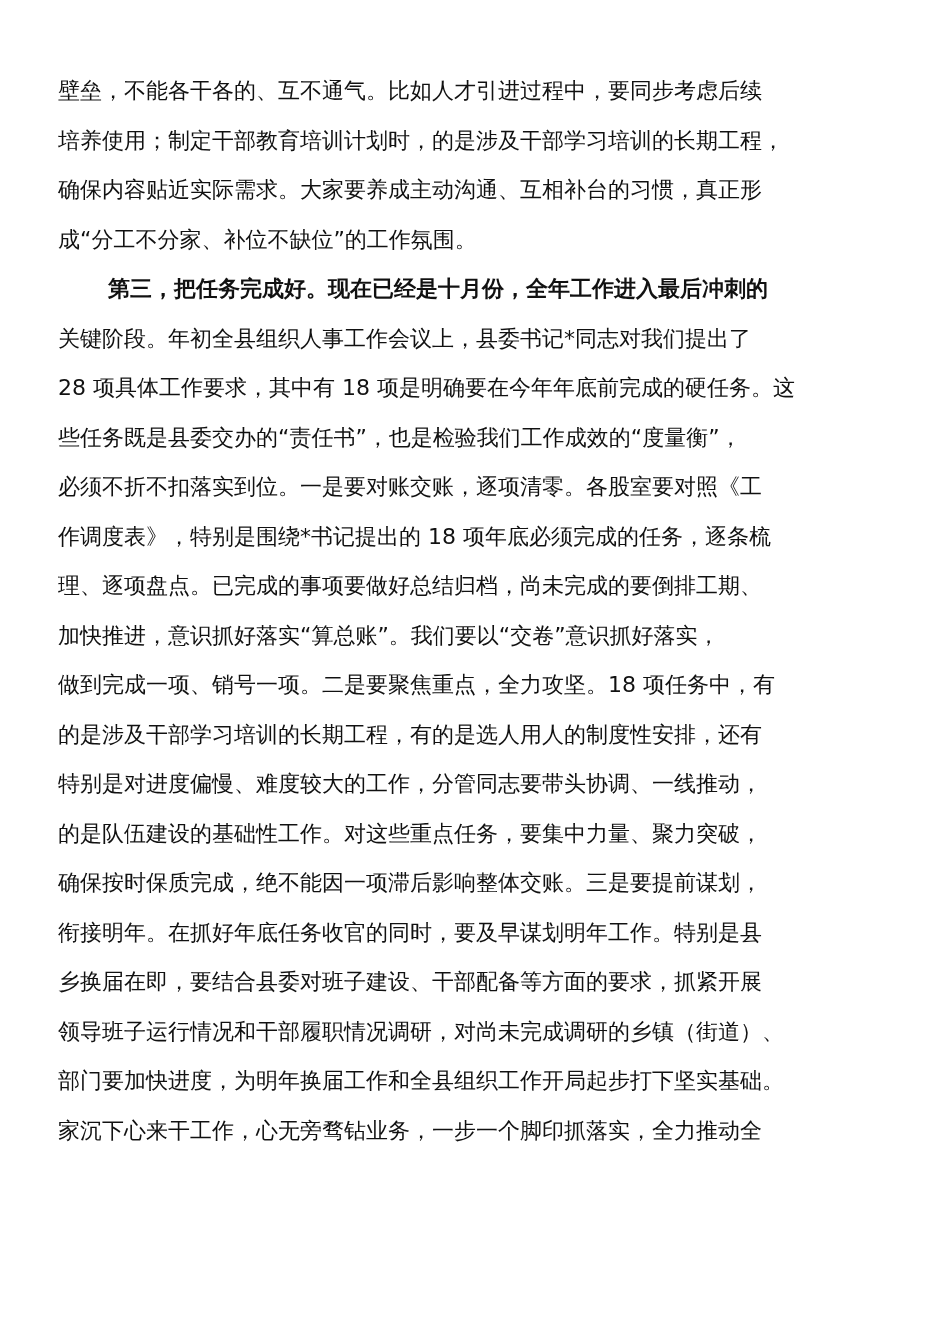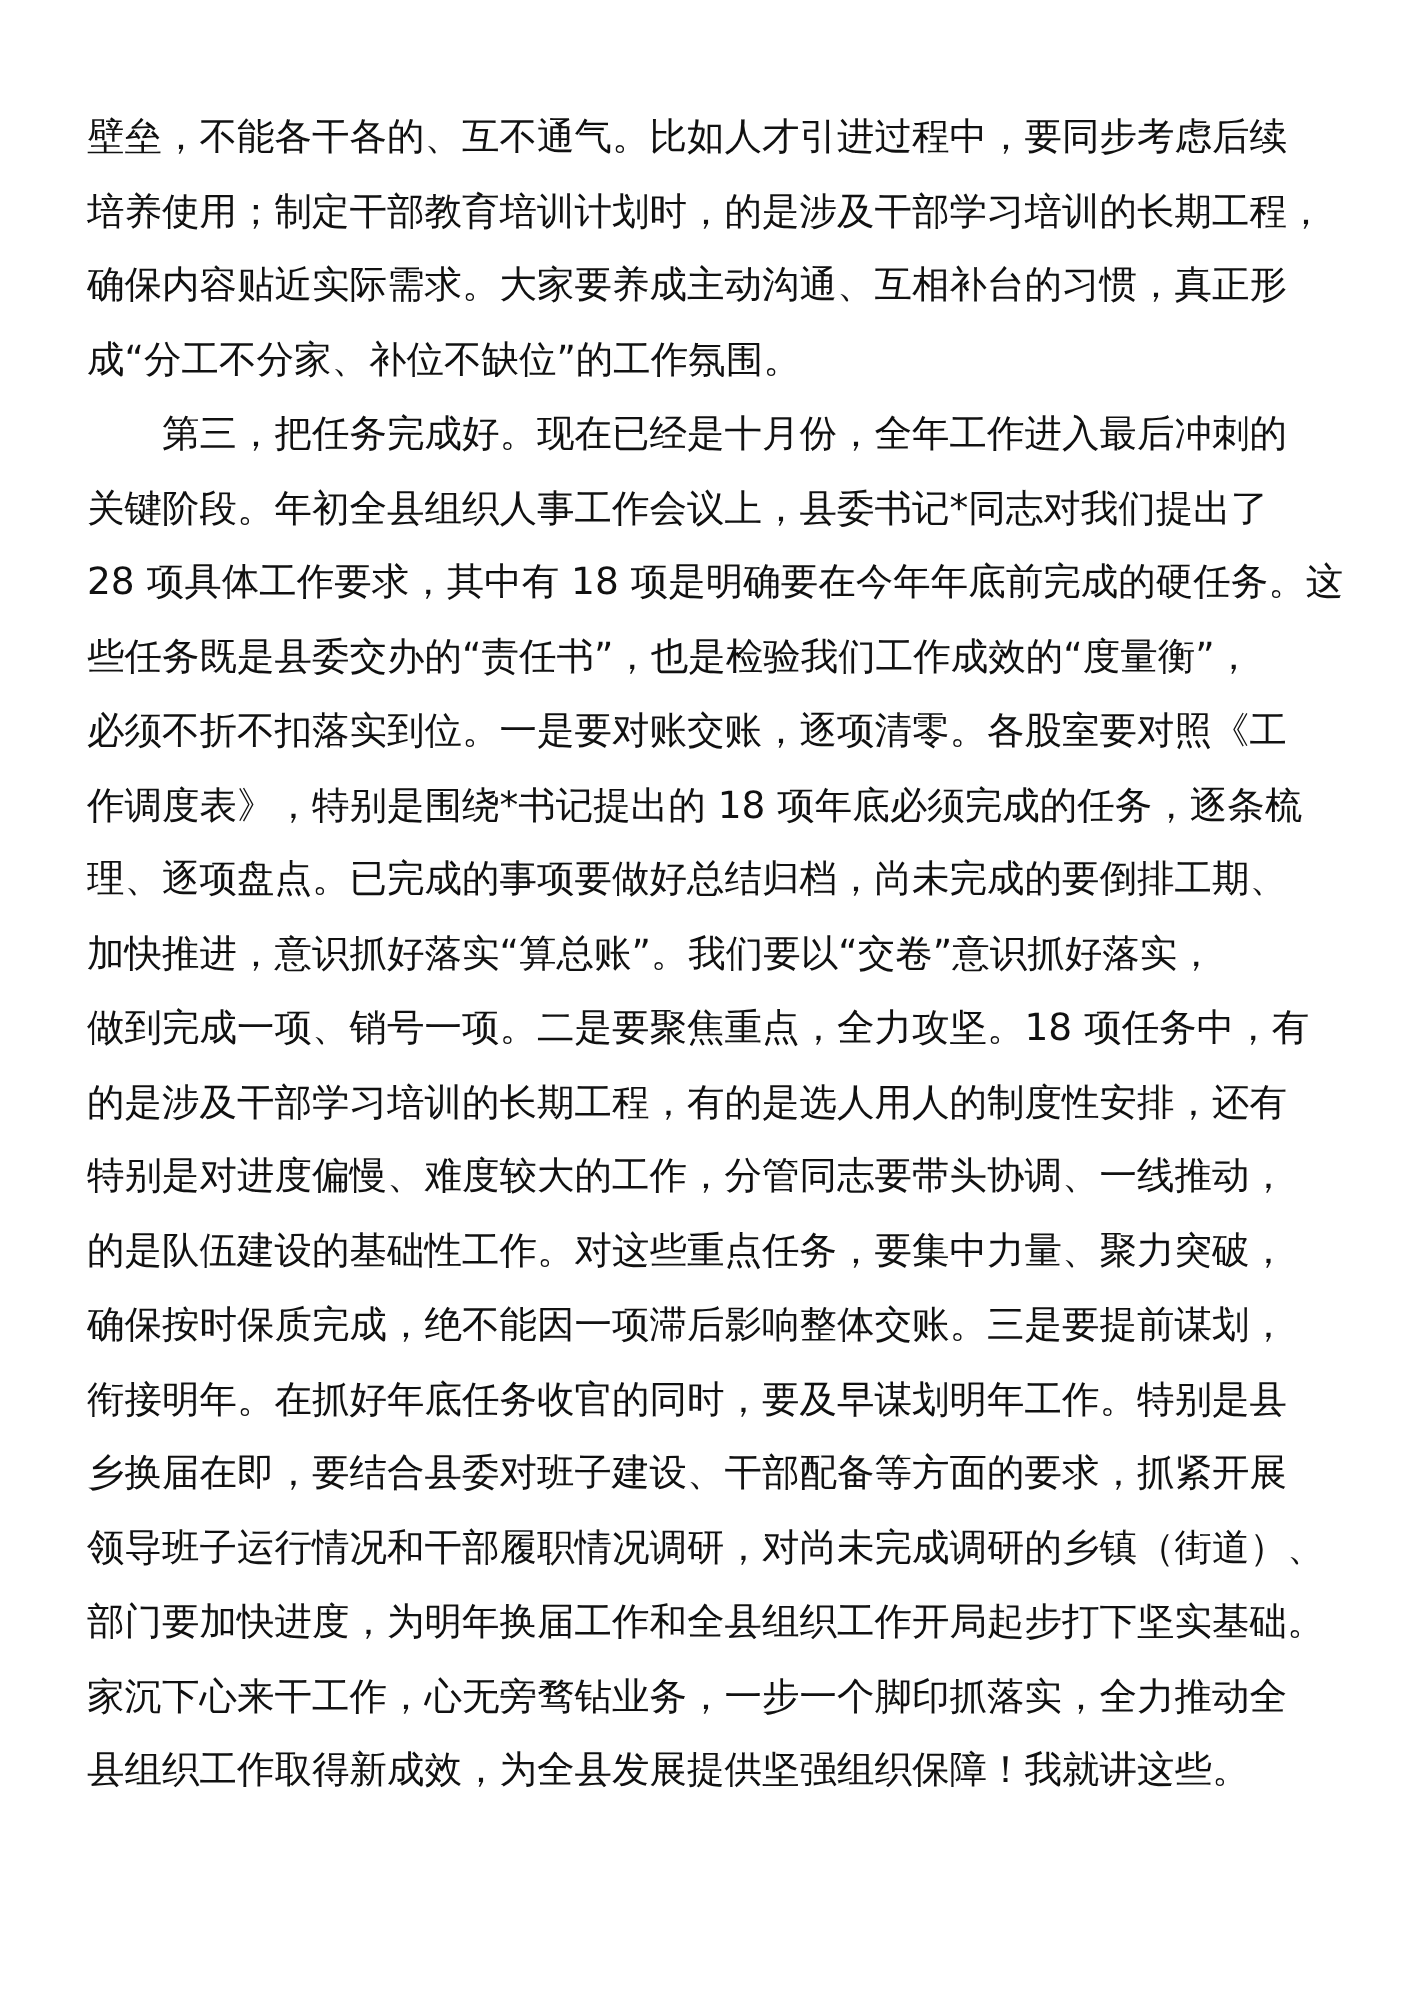--- a/index.html
+++ b/index.html
@@ -25,7 +25,7 @@
       display: block;
       height: 49.5px;
       line-height: 49.5px;
-      font-size: 25px;
+      font-size: 22px;
       white-space: nowrap;
       letter-spacing: 0px;
     }

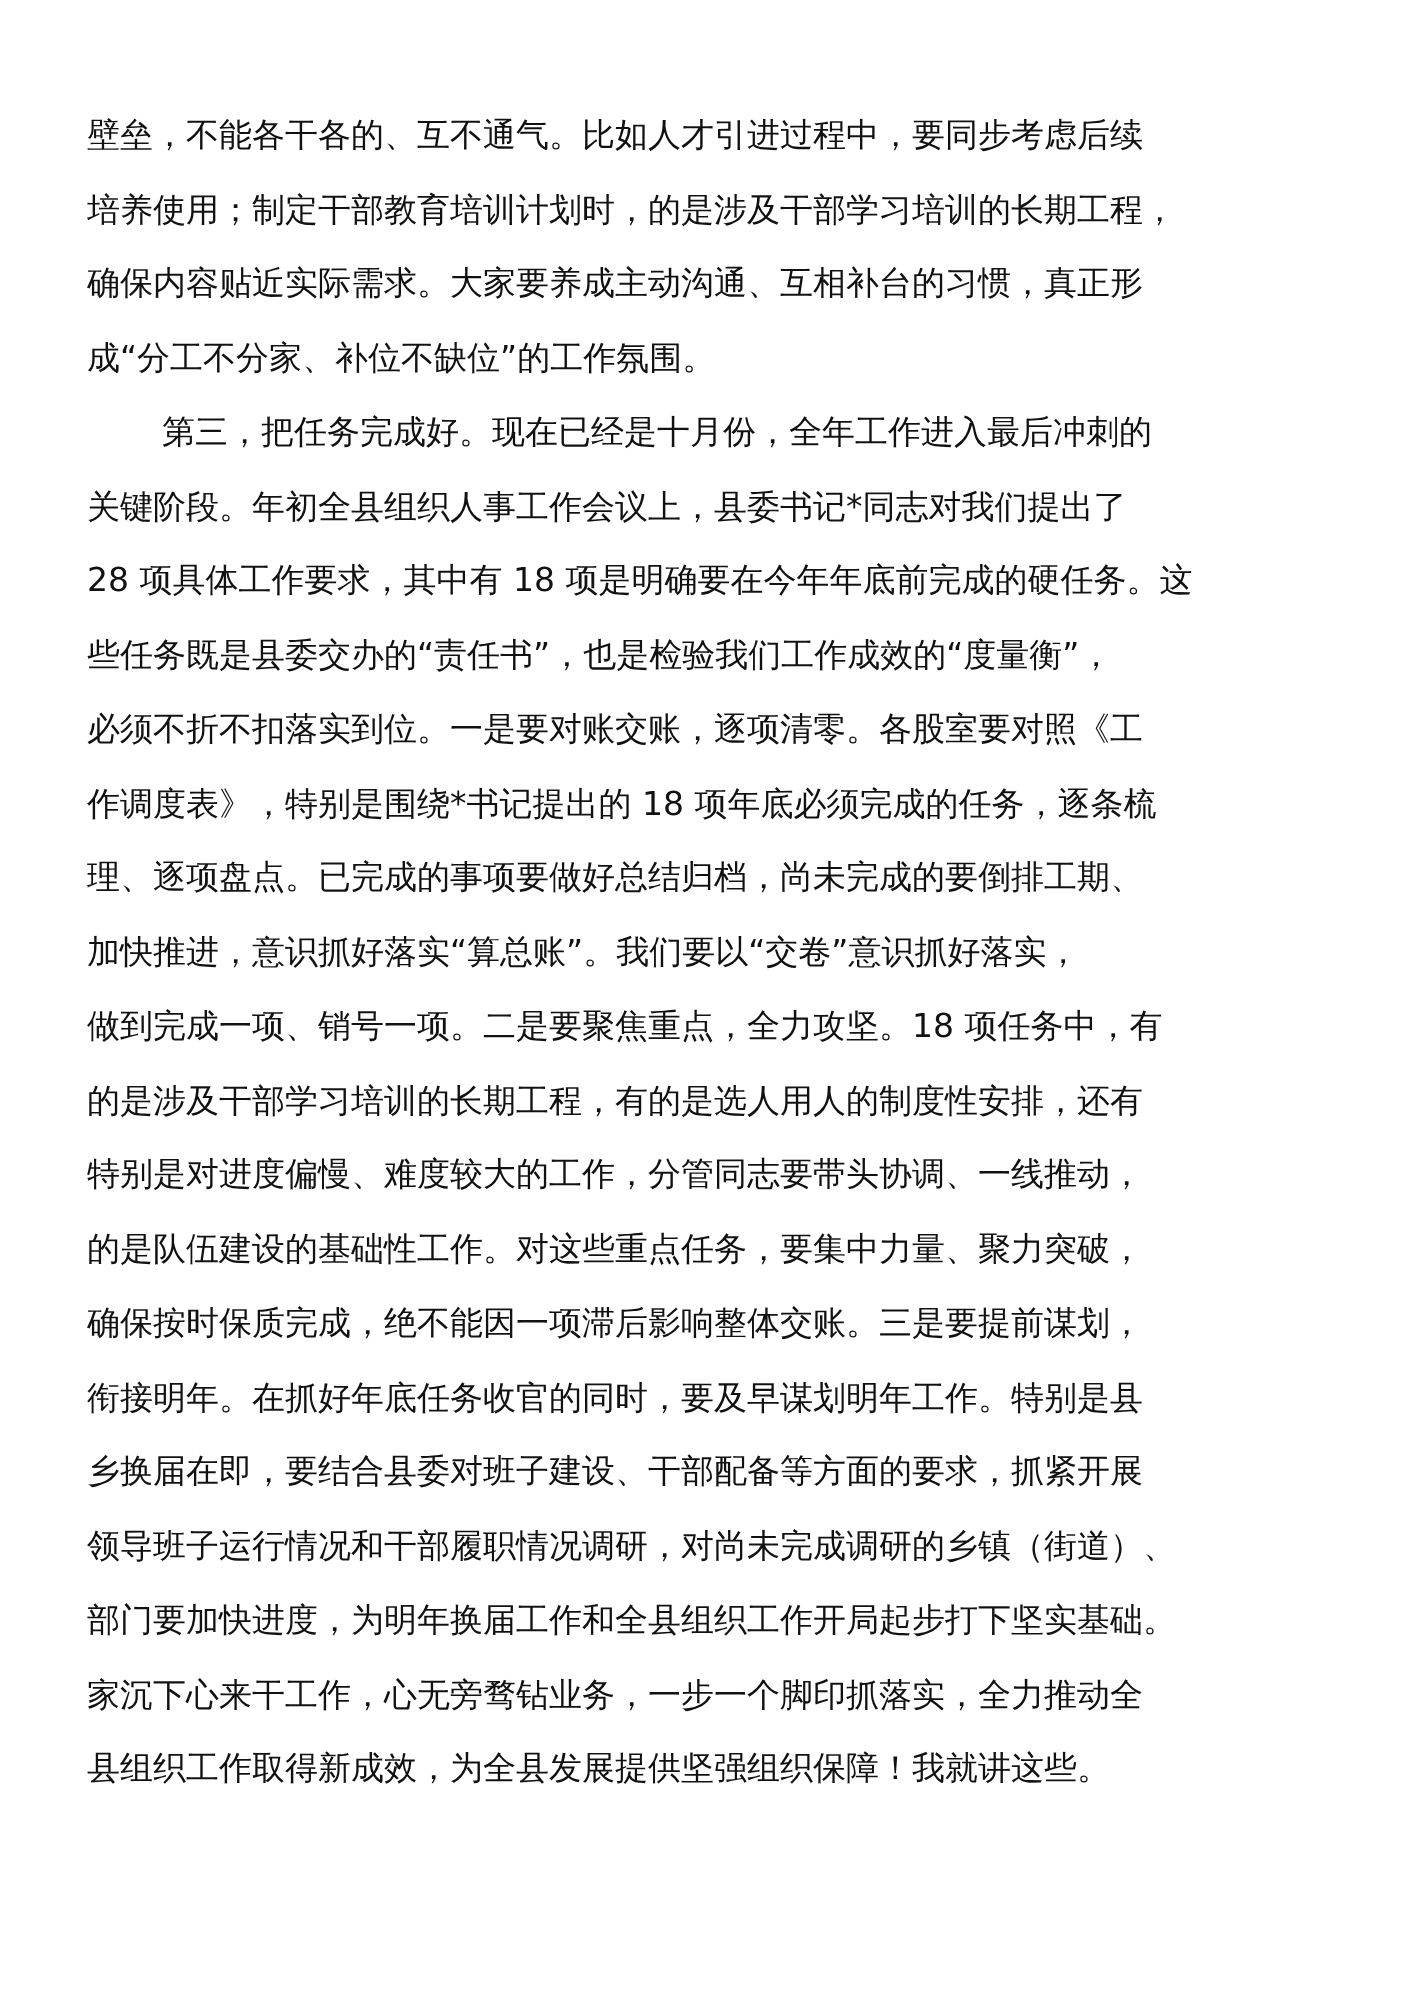--- a/index.html
+++ b/index.html
@@ -31,6 +31,7 @@
     }
     .indent {
       padding-left: 50px;
+      font-weight: bold;
     }
   </style>
 </head>

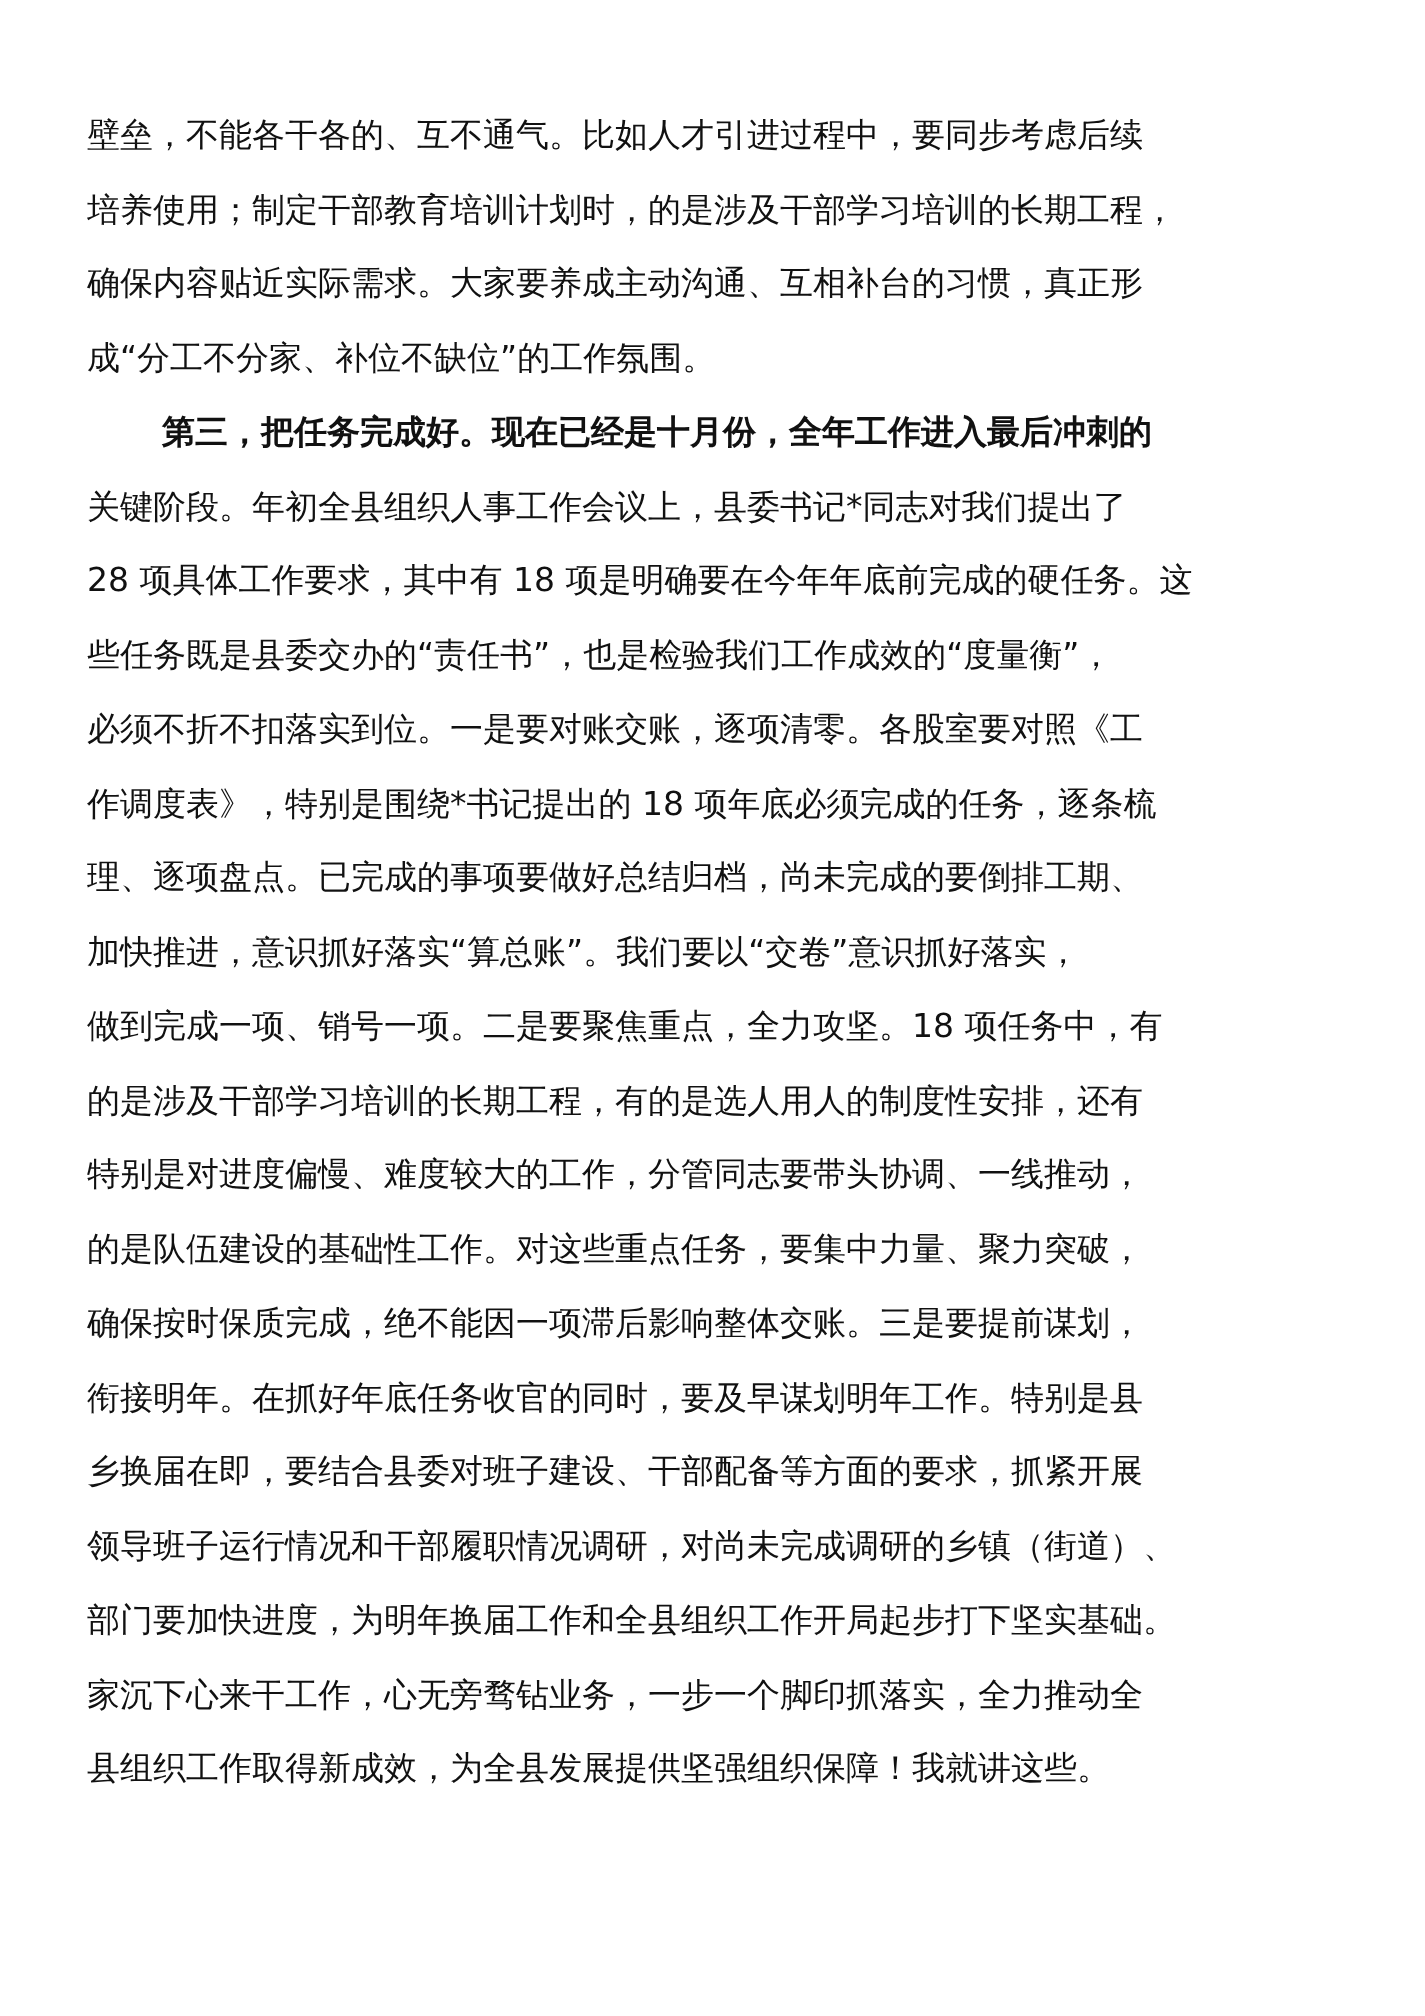--- a/index.html
+++ b/index.html
@@ -65,7 +65,6 @@
   </div>
   <div>
     <span class="line">家沉下心来干工作，心无旁骛钻业务，一步一个脚印抓落实，全力推动全</span>
-    <span class="line">县组织工作取得新成效，为全县发展提供坚强组织保障！我就讲这些。</span>
   </div>
 </div>
 

